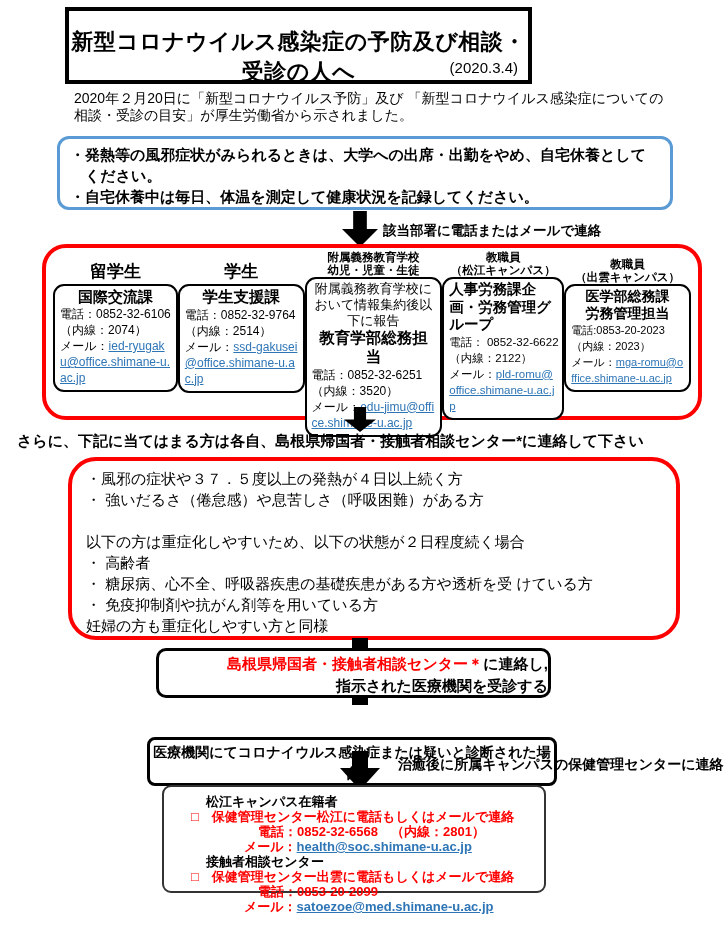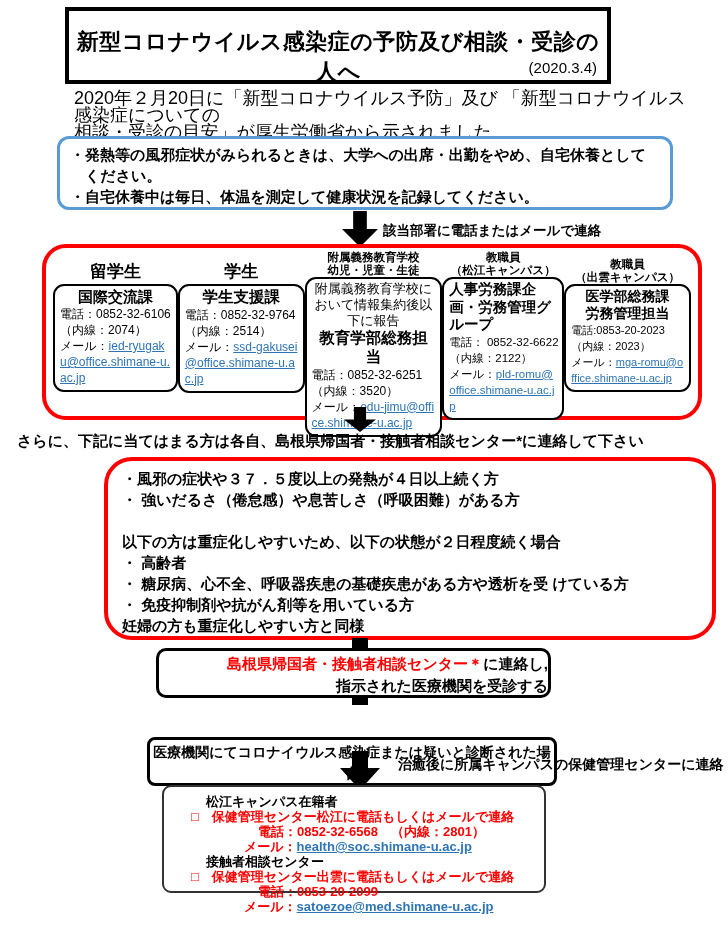--- a/index.html
+++ b/index.html
@@ -7,7 +7,7 @@
   .page { position:relative; width:728px; height:927px; background:#fff; overflow:hidden; }
 
   
-  .title-box { position:absolute; left:65px; top:7px; width:546px; height:77px;
+  .title-box { position:absolute; left:65px; top:7px; width:467px; height:77px;
     border:4px solid #000; background:#fff; }
   .title-text { margin-top:16px; text-align:center; font-weight:bold; font-size:22px; letter-spacing:0.5px; }
   .title-date { position:absolute; right:10px; bottom:4px; font-size:15px; }

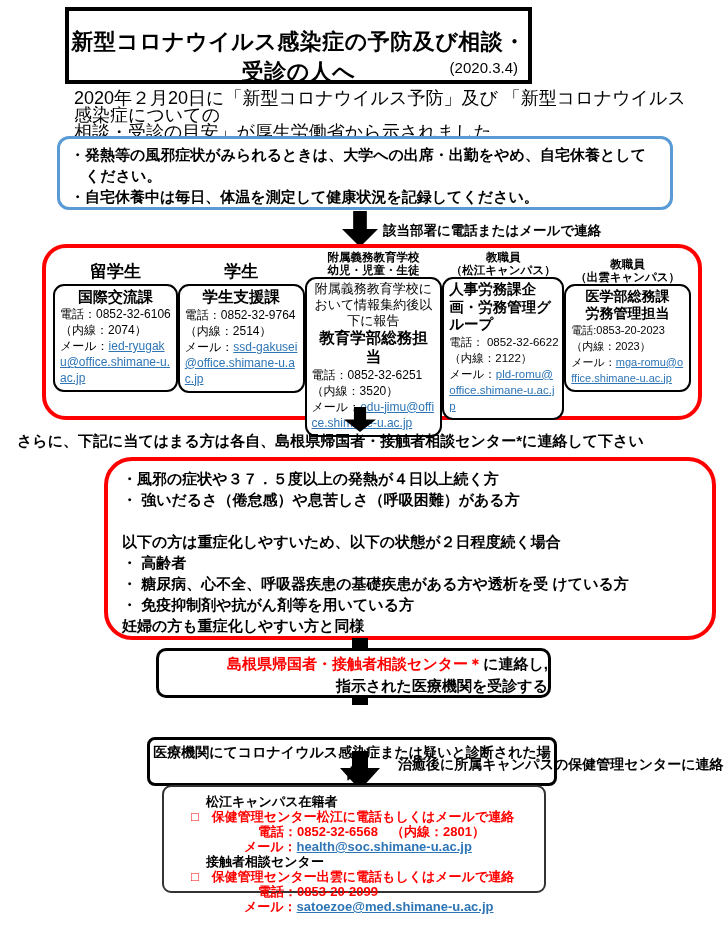--- a/index.html
+++ b/index.html
@@ -12,7 +12,7 @@
   .title-text { margin-top:16px; text-align:center; font-weight:bold; font-size:22px; letter-spacing:0.5px; }
   .title-date { position:absolute; right:10px; bottom:4px; font-size:15px; }
 
-  .intro { position:absolute; left:74px; top:90px; width:620px; font-size:18px; line-height:17px; }
+  .intro { position:absolute; left:74px; top:90px; width:620px; font-size:14px; line-height:17px; }
 
   
   .blue-box { position:absolute; left:57px; top:136px; width:616px; height:74px;

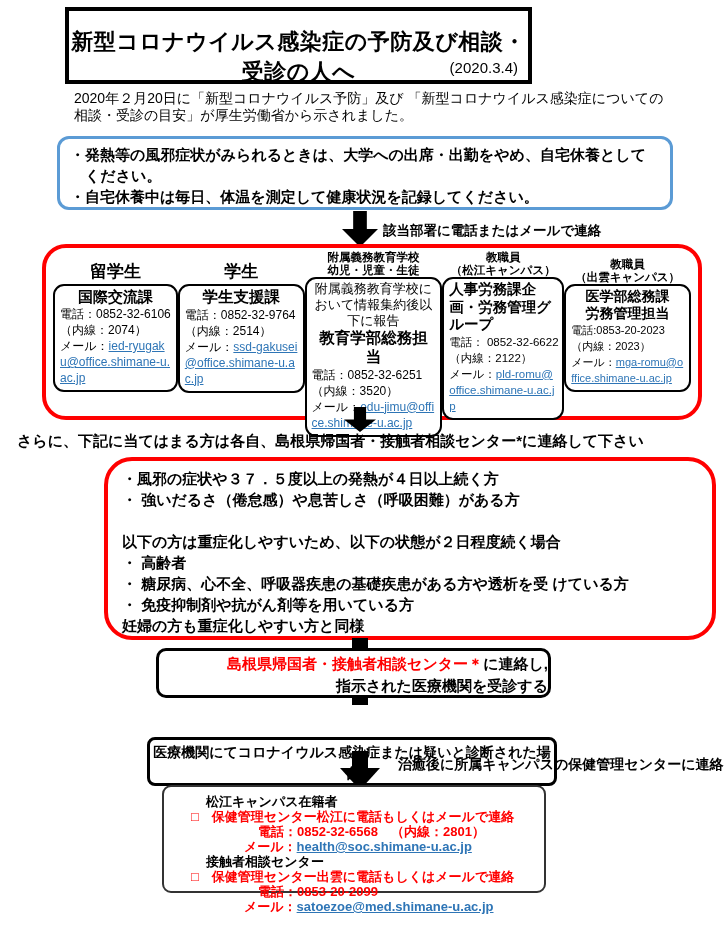--- a/index.html
+++ b/index.html
@@ -52,7 +52,7 @@
   
   .red-symptoms { position:absolute; left:68px; top:457px; width:612px; height:183px;
     border:4px solid #f00; border-radius:28px; background:#fff;
-    padding:7px 14px; font-weight:bold; font-size:15px; line-height:21px;margin-left:36px; }
+    padding:7px 14px; font-weight:normal; font-size:15px; line-height:21px; }
   .sym-line { min-height:21px; }
 
   

